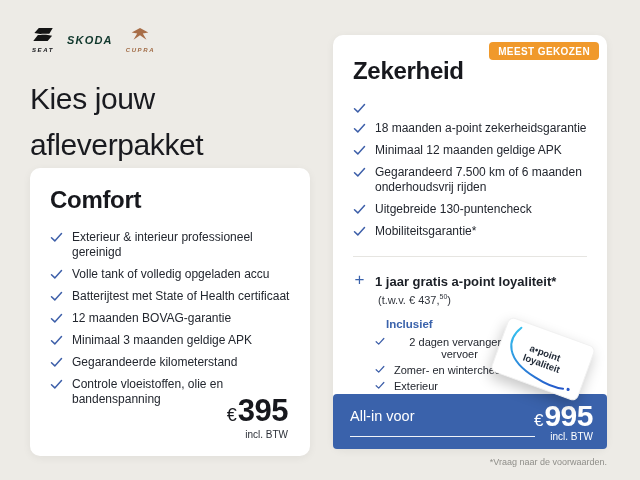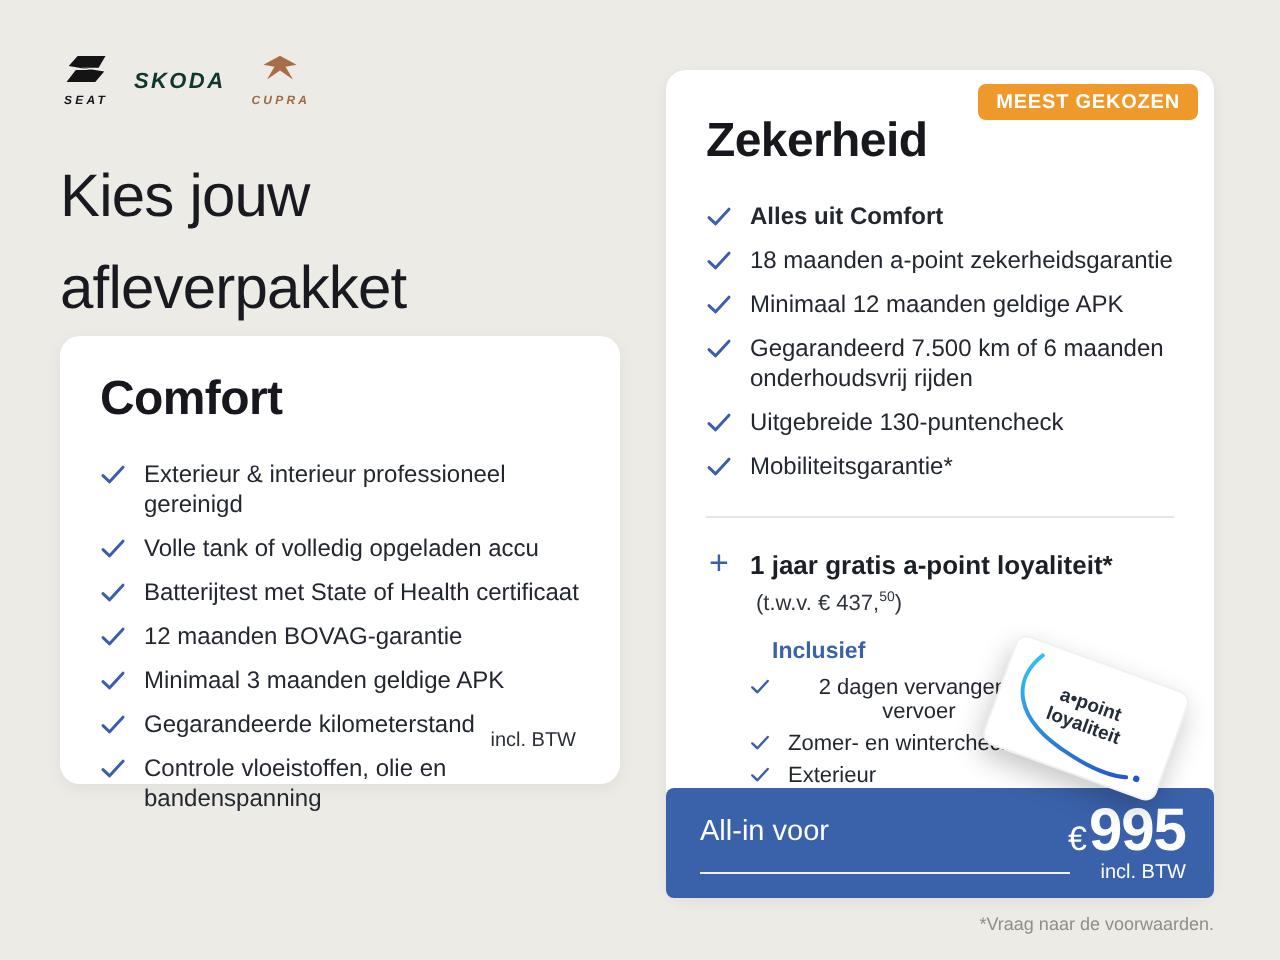--- a/index.html
+++ b/index.html
@@ -219,7 +219,6 @@
               <path d="M1.5 5.8 L4.8 8.9 L11.5 1.6" fill="none" stroke="currentColor" stroke-width="1.5" stroke-linecap="round" stroke-linejoin="round"></path>
             </svg>
           </span>
-          <span class="check-text bold">Alles uit Comfort</span>
         </li>
 
         <li class="check-item">

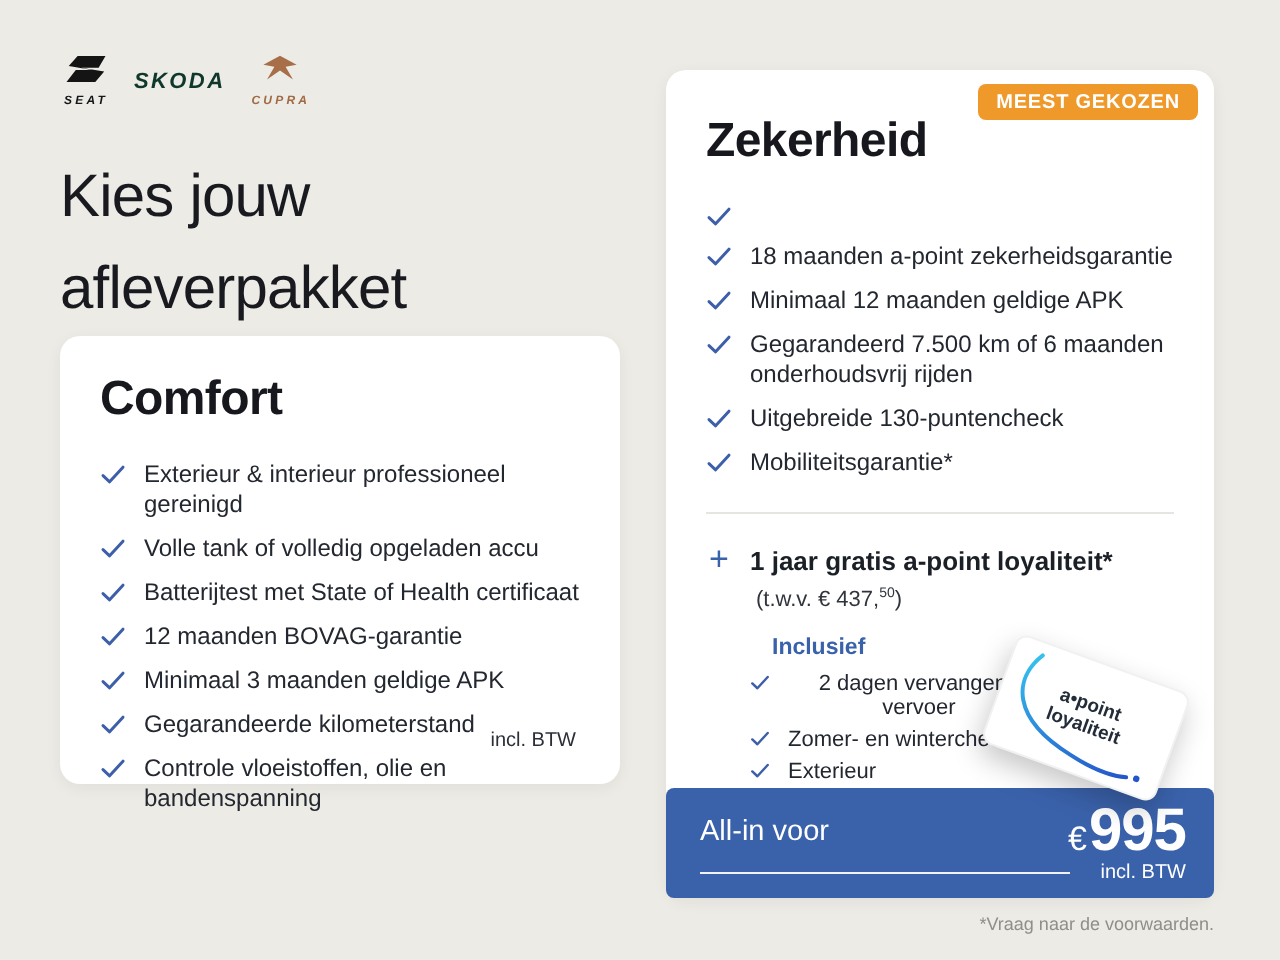--- a/index.html
+++ b/index.html
@@ -35,7 +35,7 @@
     position: absolute; background: #fff; border-radius: 10px;
     box-shadow: 0 2px 8px rgba(40,40,40,0.06);
   }
-  .card.comfort { left: 30px; top: 168px; width: 280px; height: 224px; padding: 18px 20px; }
+  .card.comfort { left: 30px; top: 168px; width: 280px; height: 288px; padding: 18px 20px; }
   .card.zekerheid { left: 333px; top: 35px; width: 274px; height: 414px; padding: 16px 20px; }
 
   h2.card-title { font-size: 24px; font-weight: 700; color: #17181d; letter-spacing: -0.3px; }

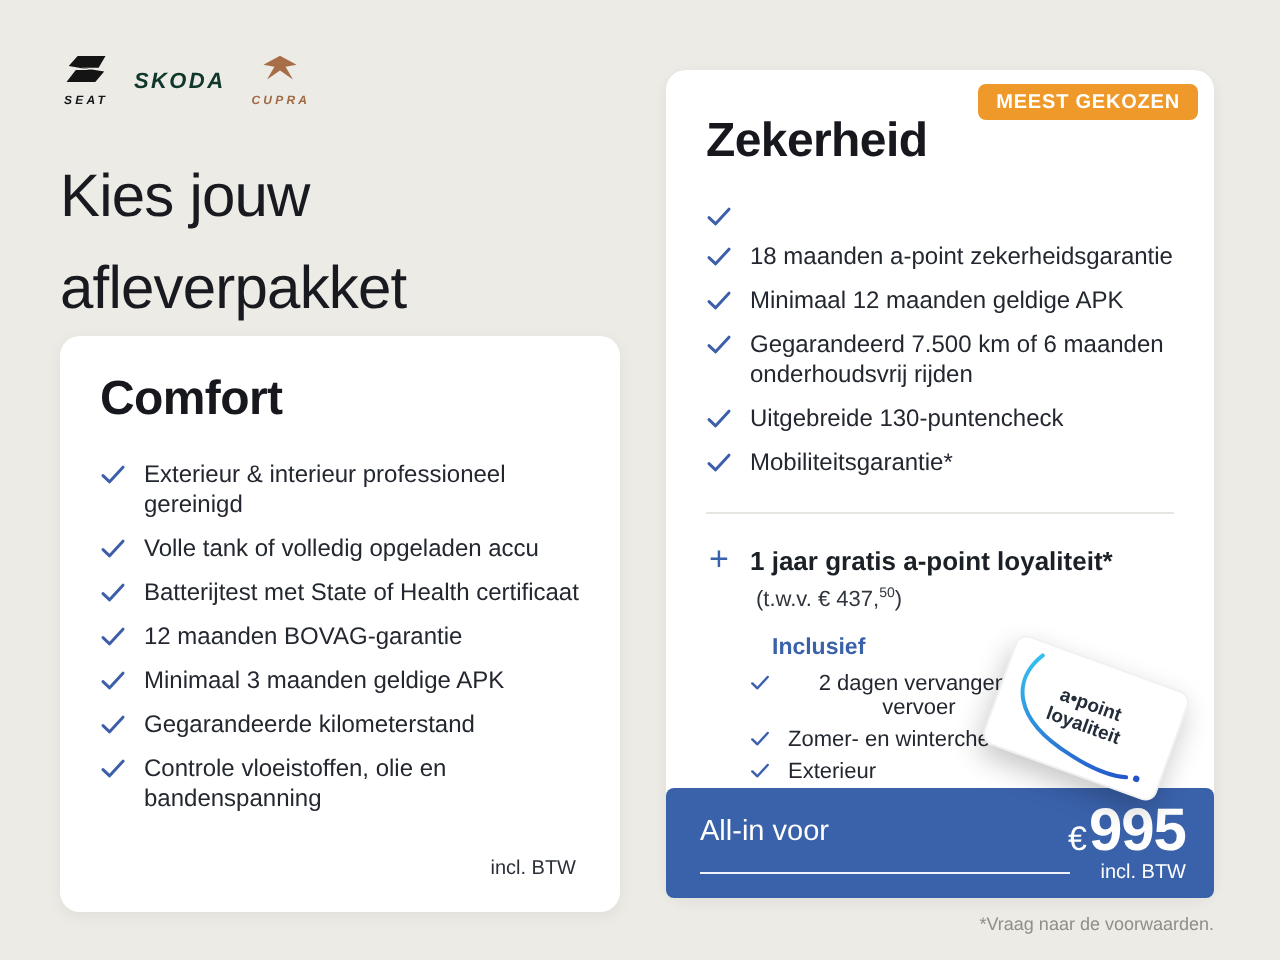--- a/index.html
+++ b/index.html
@@ -203,6 +203,9 @@
         </li>
       </ul>
     <div class="price-block">
+      <div class="price-line">
+        <span class="cur">€</span><span class="amt">395</span>
+      </div>
       <div class="price-note">incl. BTW</div>
     </div>
   </section>

